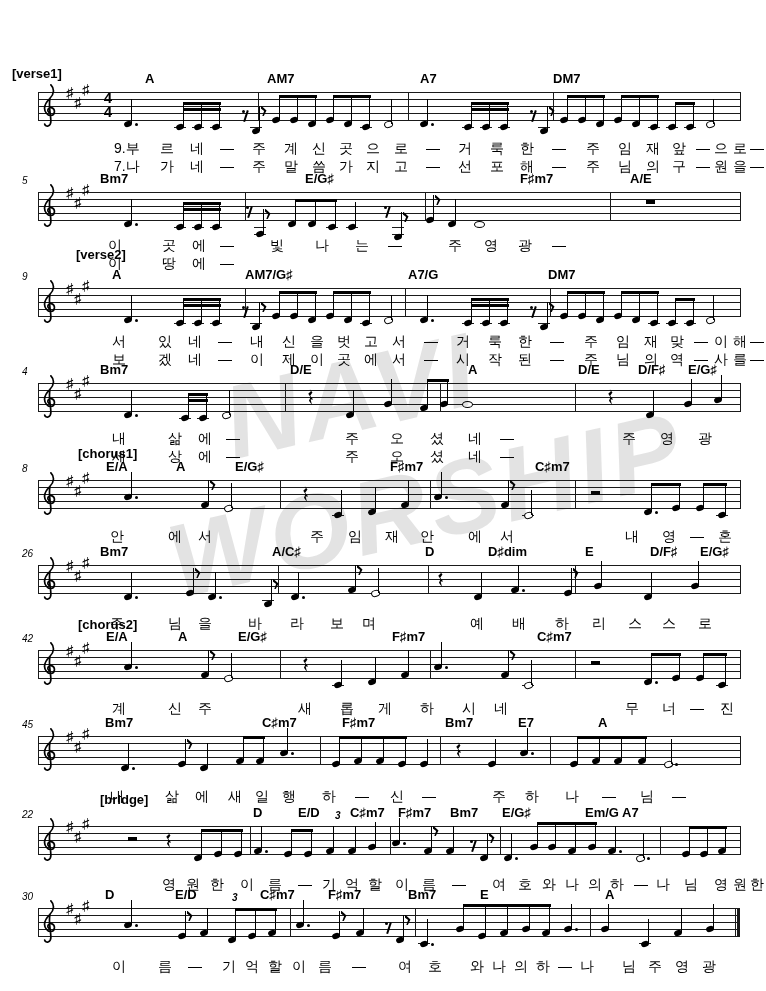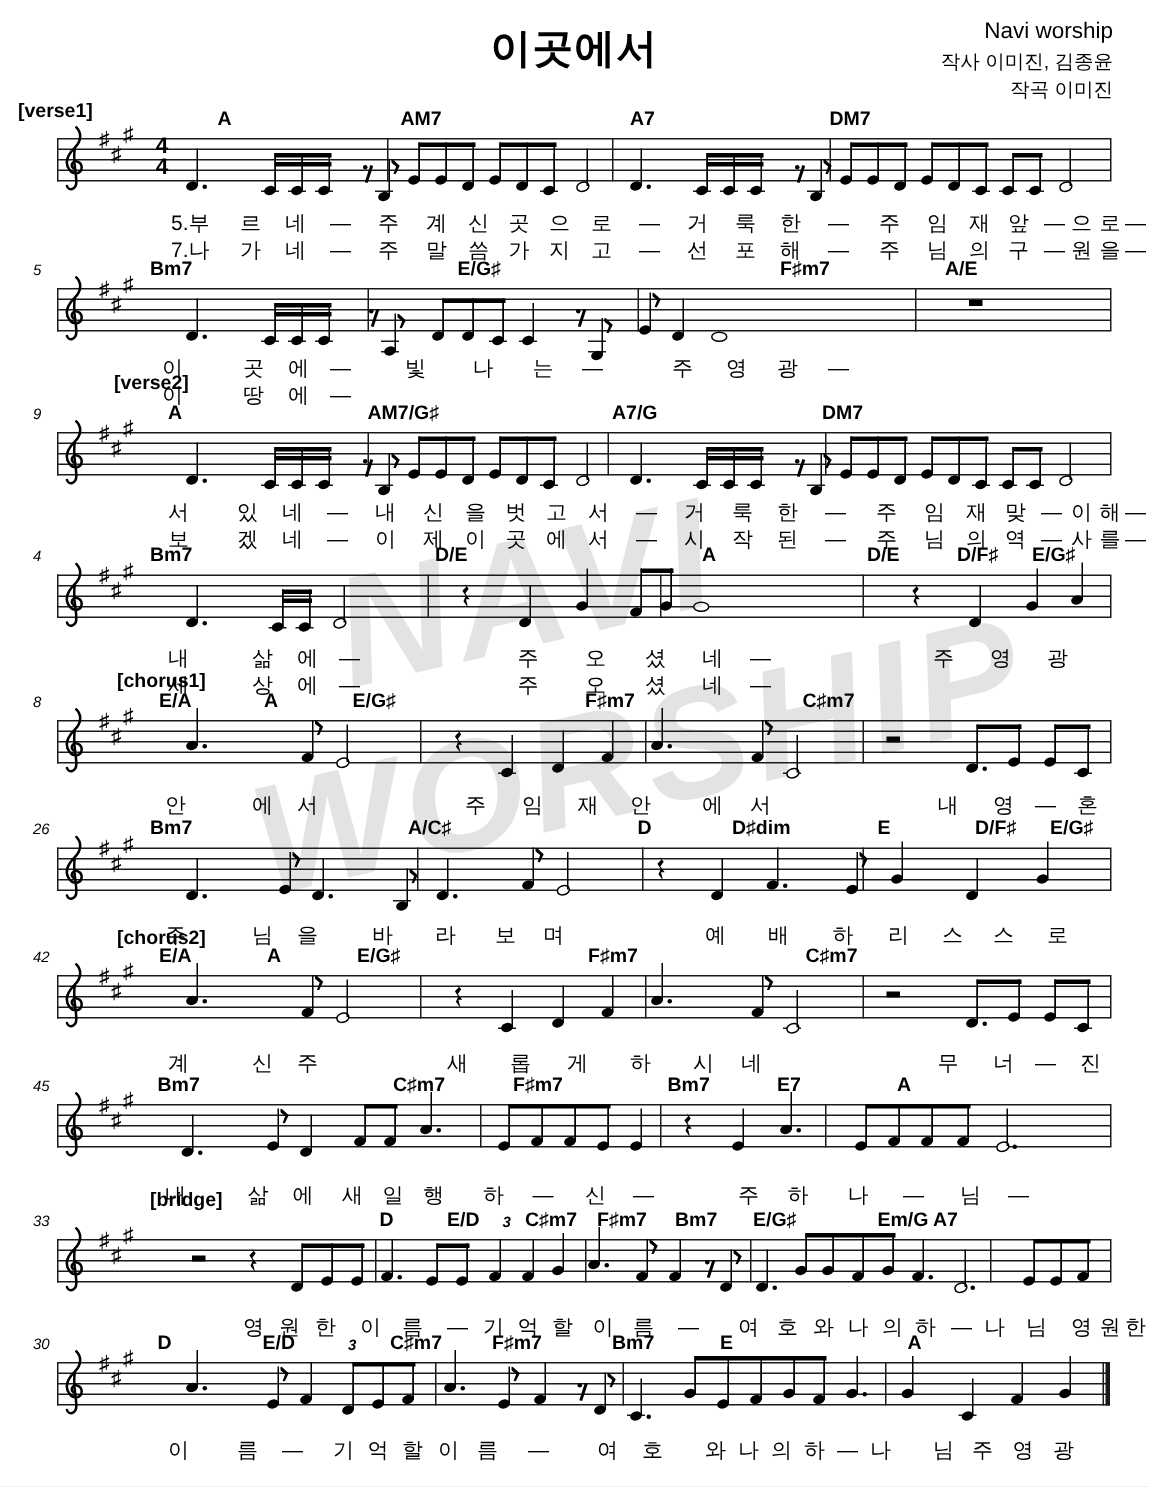--- a/index.html
+++ b/index.html
@@ -45,7 +45,6 @@
 <body>
 
 <div class="page">
-  <div class="title">이곳에서</div>
   <div class="credits">
     <div class="credit-artist">Navi worship</div>
     <div class="credit-line">작사 이미진, 김종윤</div>

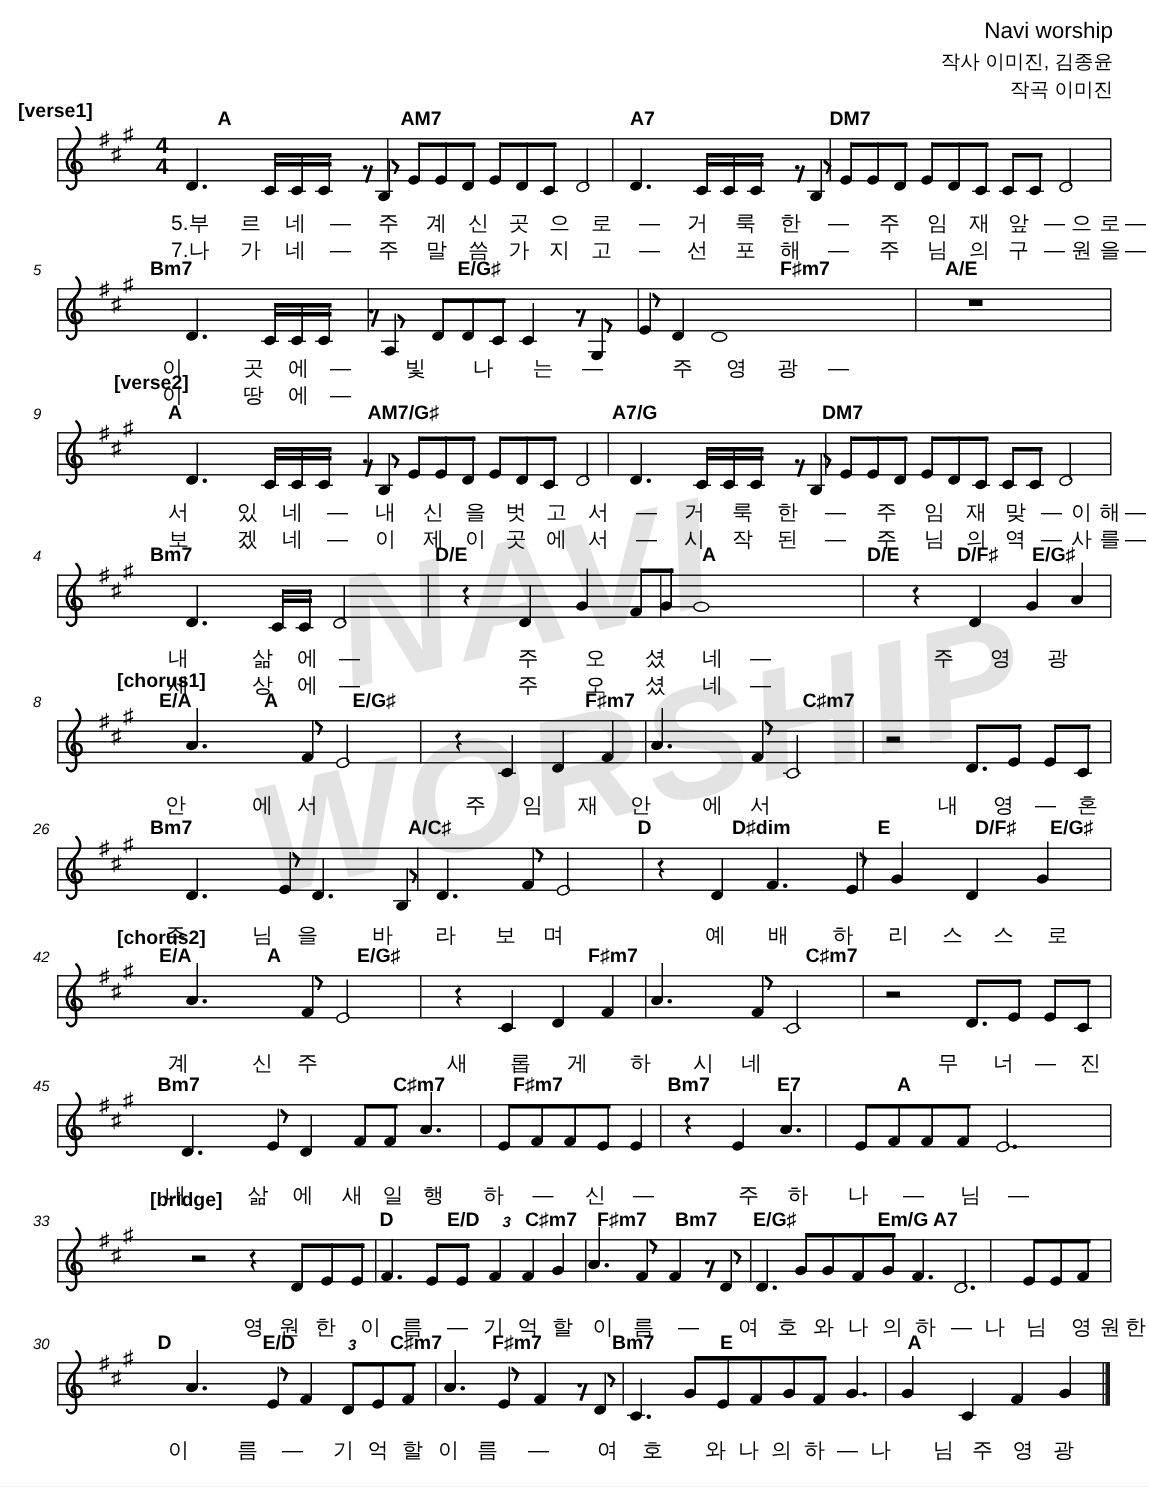--- a/index.html
+++ b/index.html
@@ -45,11 +45,6 @@
 <body>
 
 <div class="page">
-  <div class="credits">
-    <div class="credit-artist">Navi worship</div>
-    <div class="credit-line">작사 이미진, 김종윤</div>
-    <div class="credit-line">작곡 이미진</div>
-  </div>
 
   <div class="watermark">
     <div class="wm1">NAVI</div>

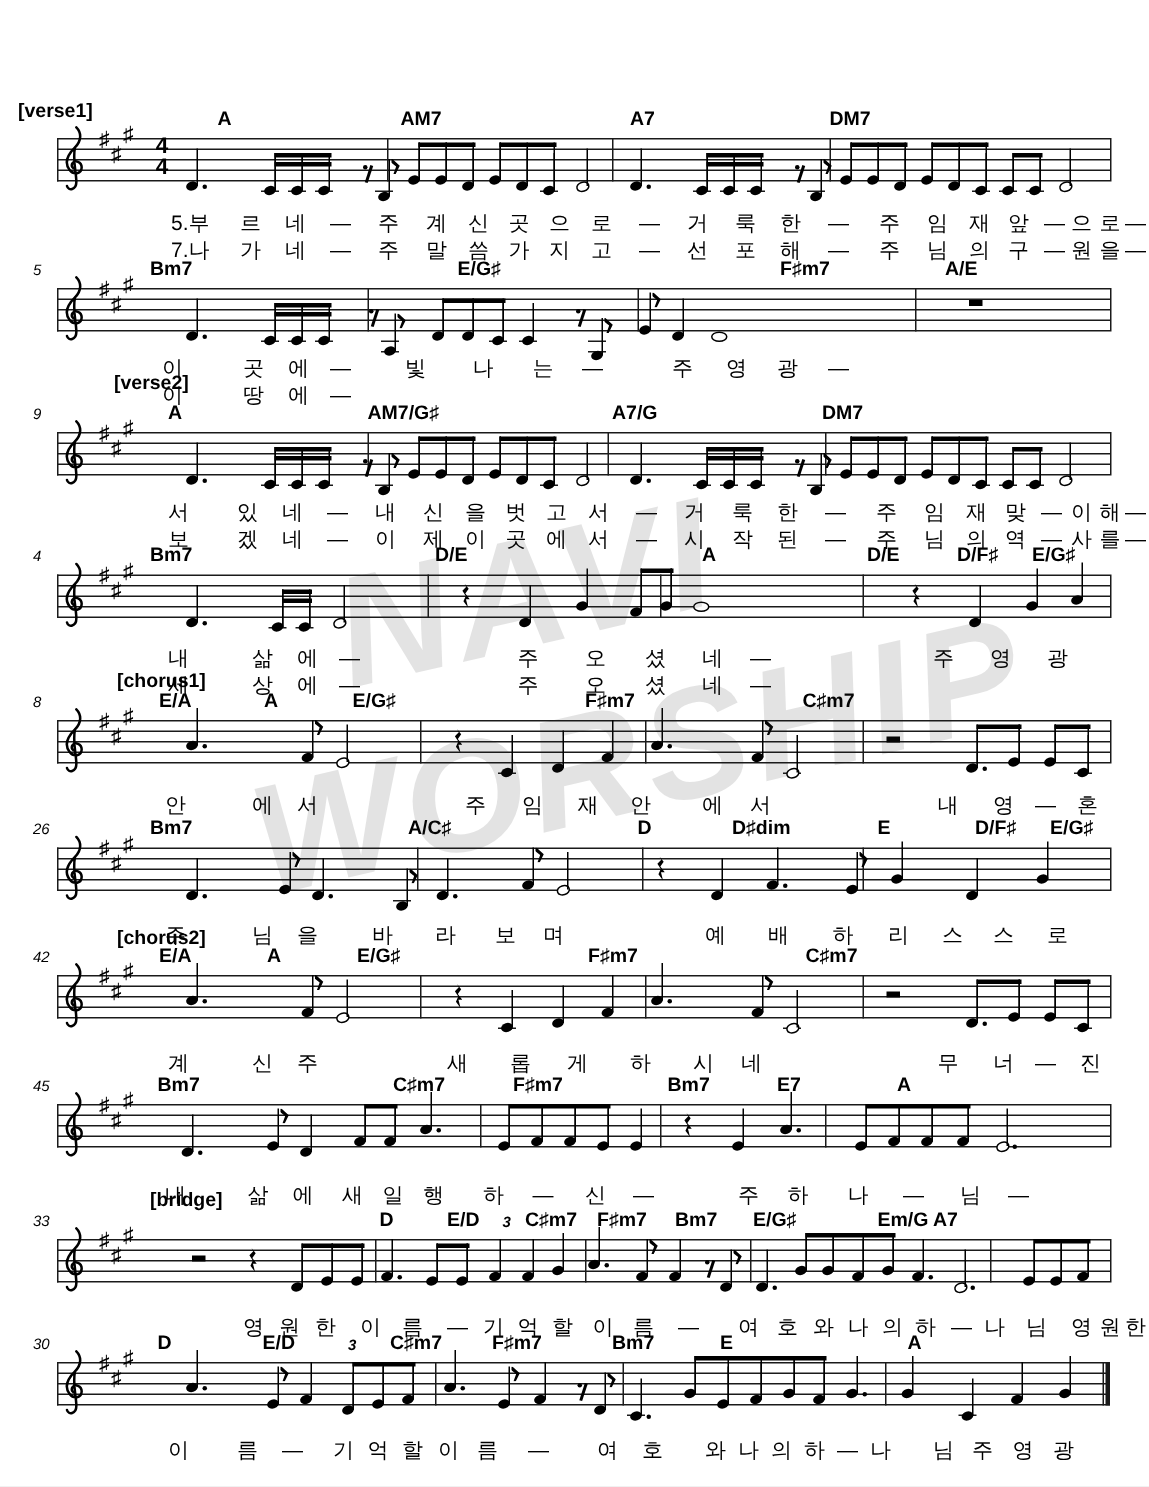--- a/index.html
+++ b/index.html
@@ -179,7 +179,7 @@
         <div class="beam" style="left: 675px; top: 10px; width: 19.5px;"></div>
         <div class="stem" style="left: 675px; top: 10px; height: 25px;"></div>
         <div class="stem" style="left: 693px; top: 10px; height: 25px;"></div>
-        <div class="lyr" style="left: 114px; top: 48px;">5.부</div>
+        <div class="lyr" style="left: 114px; top: 48px;">9.부</div>
         <div class="lyr" style="left: 160px; top: 48px;">르</div>
         <div class="lyr" style="left: 190px; top: 48px;">네</div>
         <div class="lyr" style="left: 220px; top: 48px;">—</div>

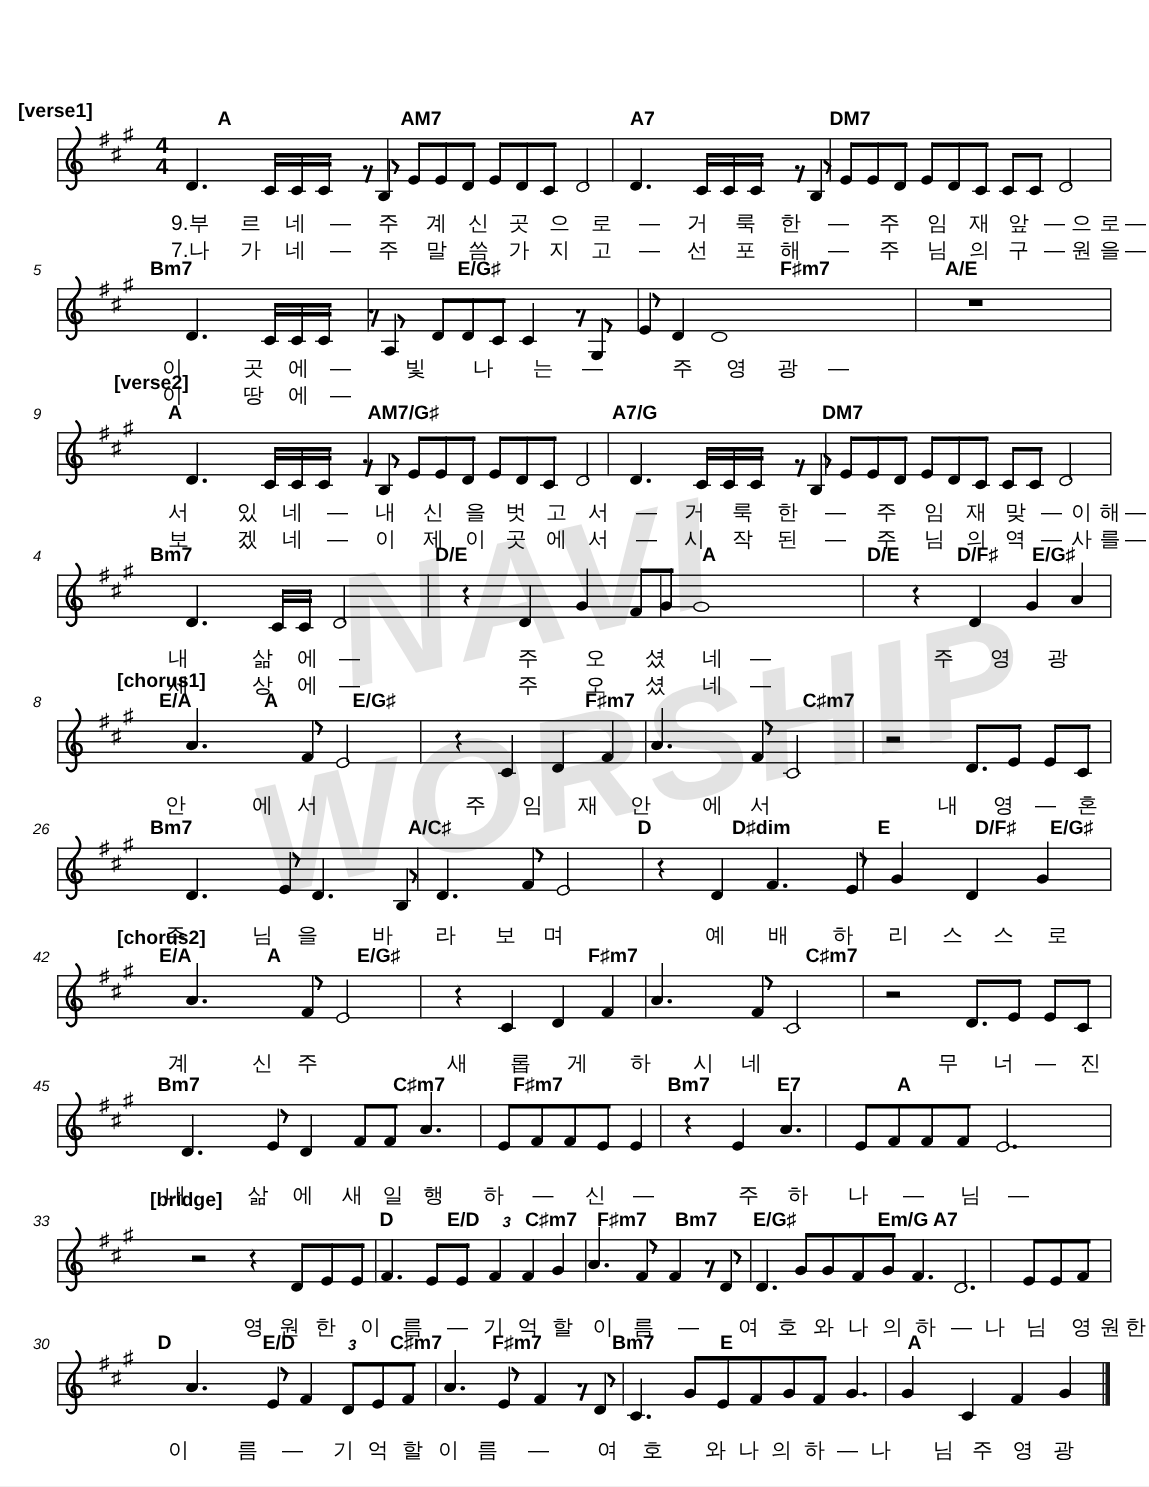--- a/index.html
+++ b/index.html
@@ -913,7 +913,7 @@
         <div class="sharp" style="left: 66px; top: -8px;">♯</div>
         <div class="sharp" style="left: 74px; top: 2px;">♯</div>
         <div class="sharp" style="left: 82px; top: -11px;">♯</div>
-        <div class="mnum">33</div>
+        <div class="mnum">22</div>
         <div class="chord" style="left: 253px;">D</div>
         <div class="chord" style="left: 298px;">E/D</div>
         <div class="chord" style="left: 350px;">C♯m7</div>

